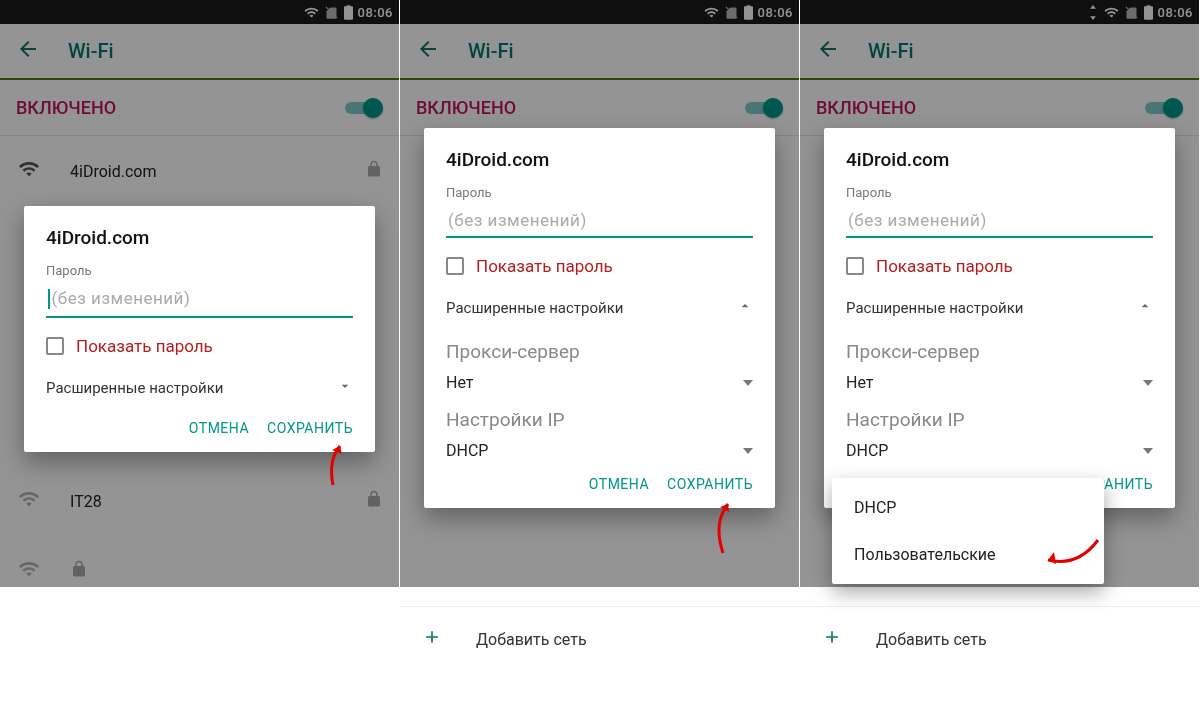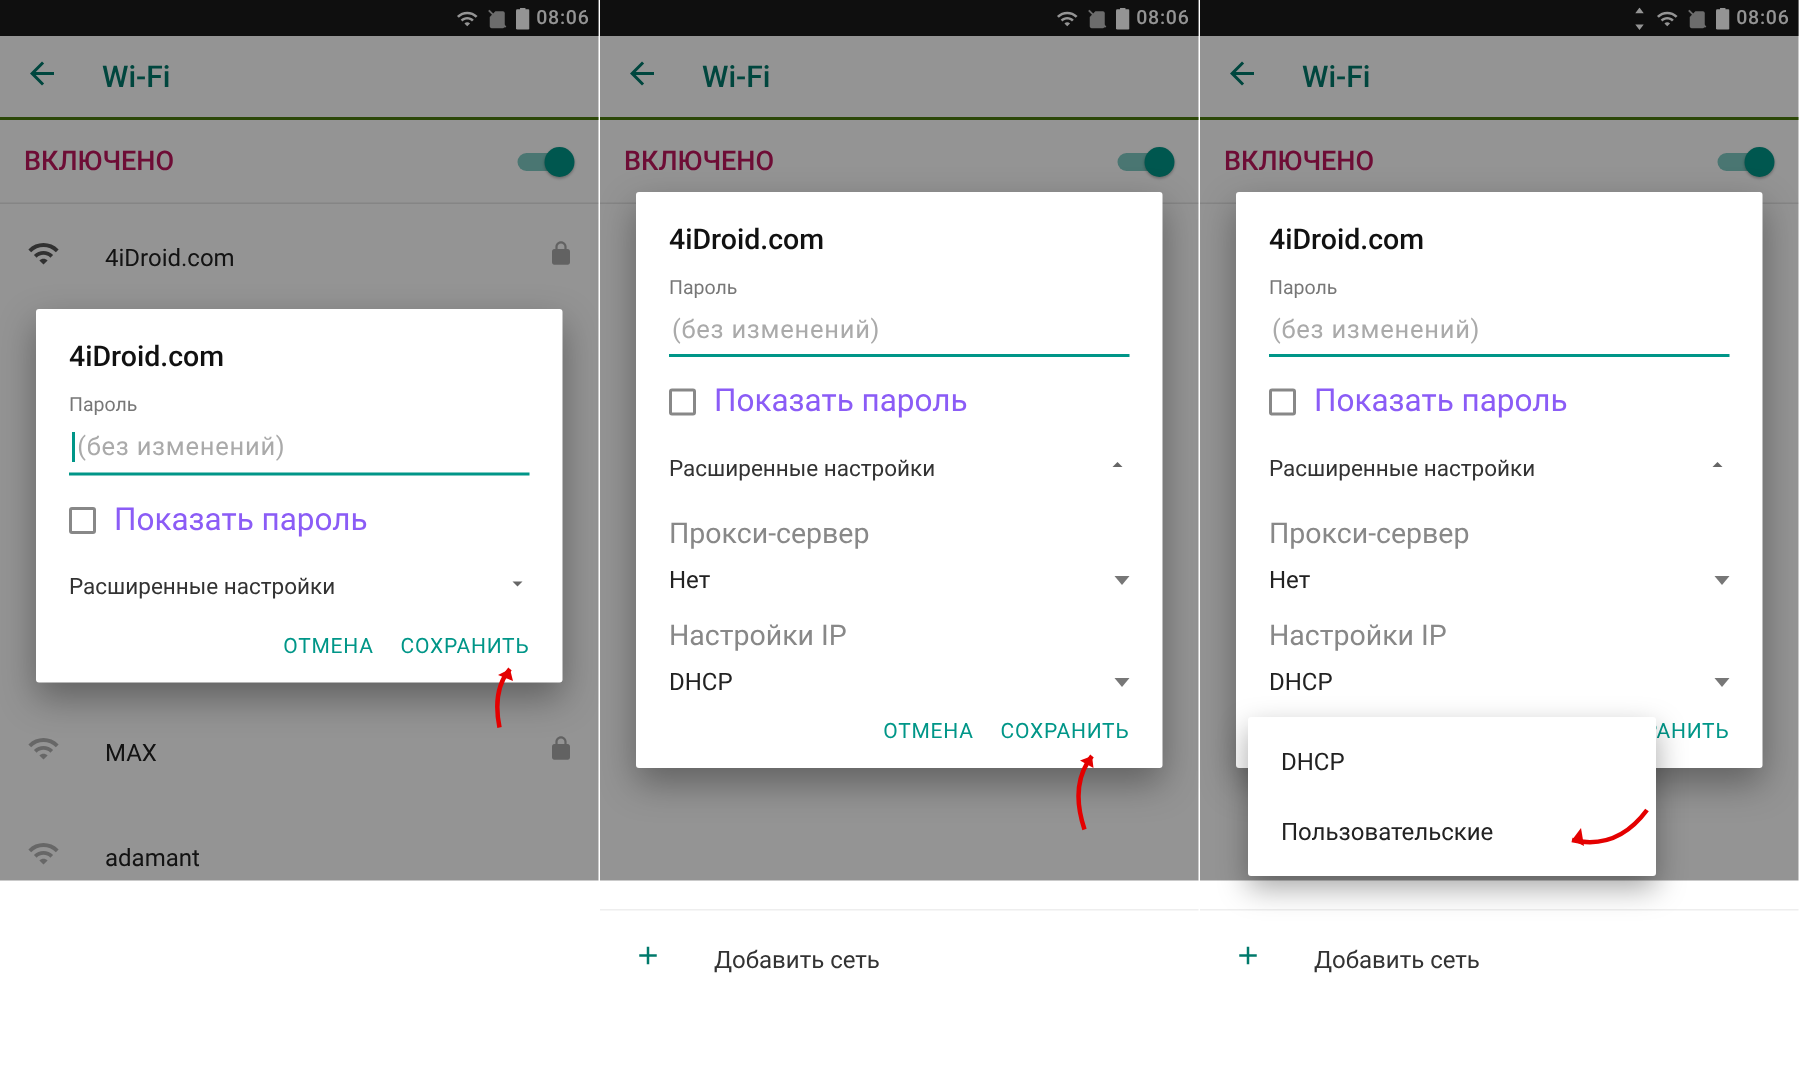--- a/index.html
+++ b/index.html
@@ -101,7 +101,7 @@
 
   .check-row { display:flex; align-items:center; gap:12px; margin-top:18px; margin-bottom:10px; }
   .check-box { width:18px; height:18px; border:2px solid #888; border-radius:2px; }
-  .check-row .txt { font-size:21px; color:#8b5cf6; }
+  .check-row .txt { font-size:17px; color:#b91c1c; }
 
   .adv-row { display:flex; align-items:center; justify-content:space-between; padding:12px 0; }
   .adv-row .txt { font-size:15px; color:#333; }

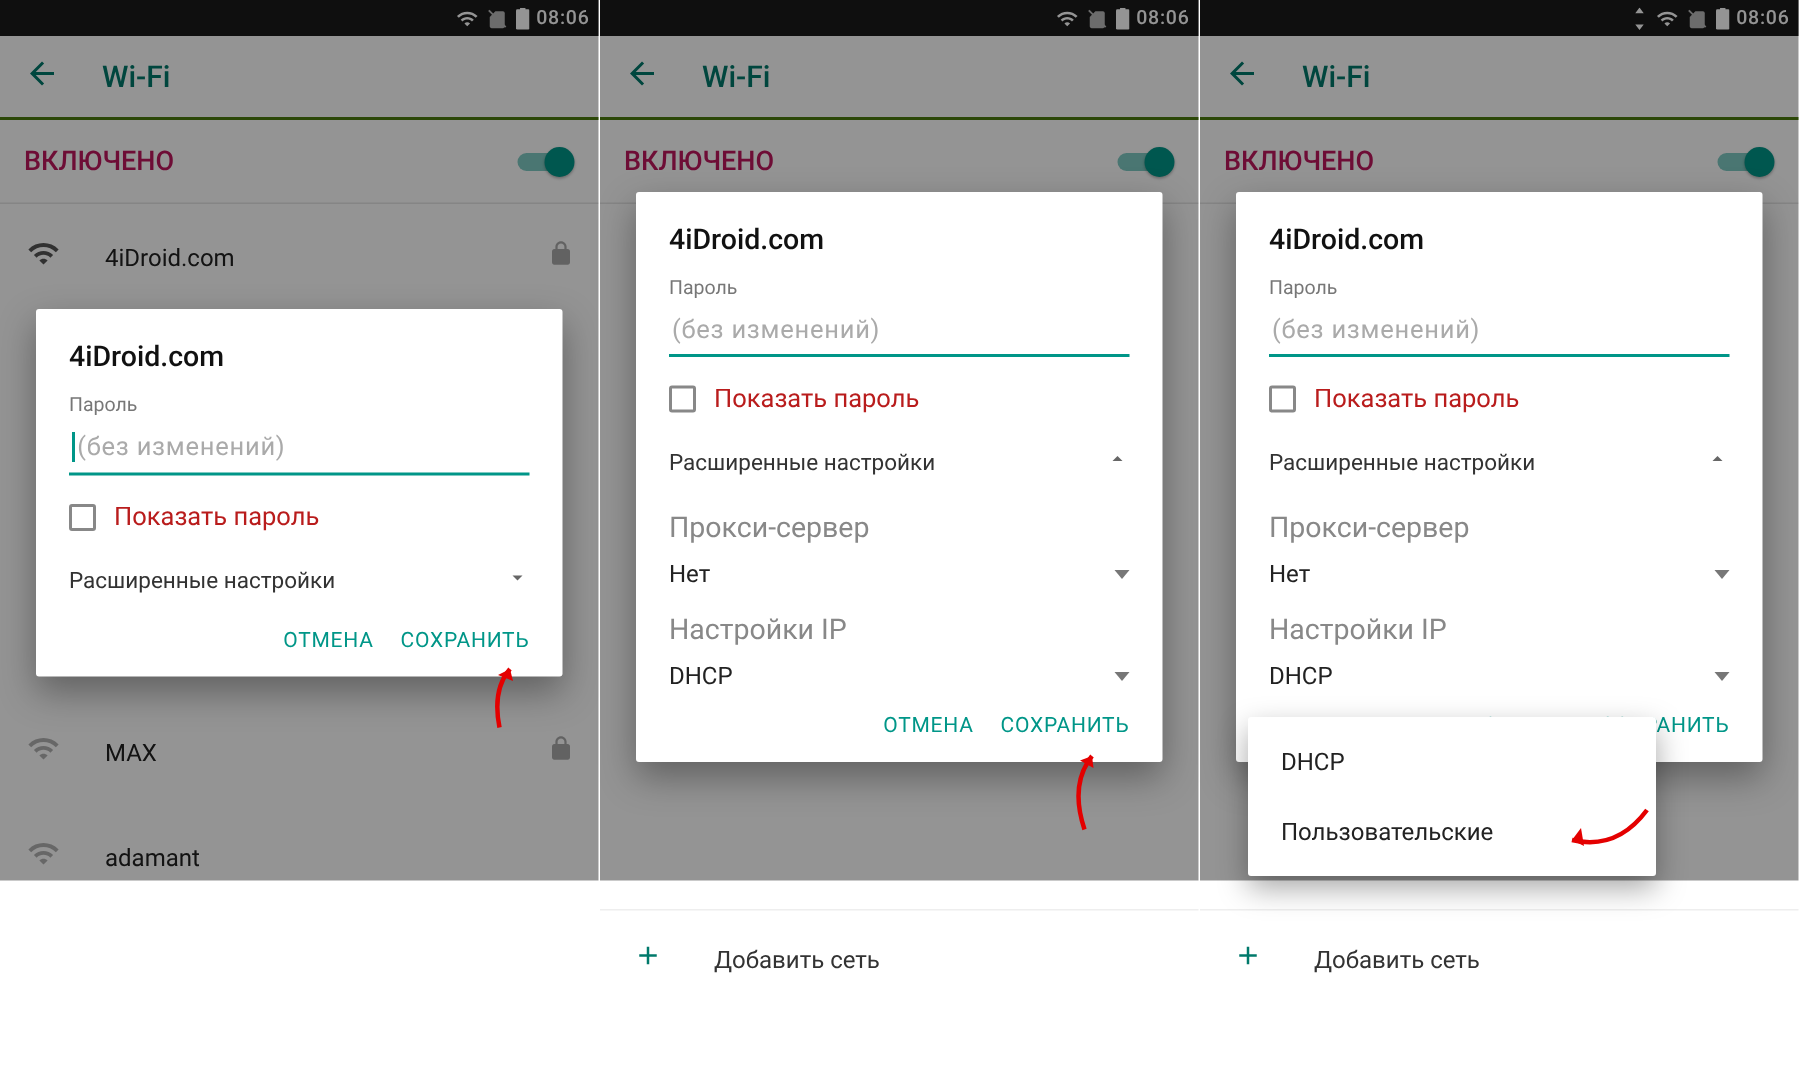--- a/index.html
+++ b/index.html
@@ -187,6 +187,15 @@
       <span class="sig grey-sig"><svg viewBox="0 0 24 24" width="22" height="22" fill="#555">
             <path d="M1 9l2 2c4.97-4.97 13.03-4.97 18 0l2-2C16.93 2.93 7.07 2.93 1 9zm8 8l3 3 3-3c-1.66-1.66-4.34-1.66-6 0zm-4-4l2 2c2.76-2.76 7.24-2.76 10 0l2-2C15.14 9.14 8.86 9.14 5 13z"></path>
           </svg></span>
+      <span class="ssid">IT28</span>
+      <span class="lock lock-grey"><svg viewBox="0 0 24 24" width="18" height="18" fill="#666">
+            <path d="M18 8h-1V6c0-2.76-2.24-5-5-5S7 3.24 7 6v2H6c-1.1 0-2 .9-2 2v10c0 1.1.9 2 2 2h12c1.1 0 2-.9 2-2V10c0-1.1-.9-2-2-2zM9 6c0-1.66 1.34-3 3-3s3 1.34 3 3v2H9V6z"></path>
+          </svg></span>
+    </div>
+    <div class="wifi-item">
+      <span class="sig grey-sig"><svg viewBox="0 0 24 24" width="22" height="22" fill="#555">
+            <path d="M1 9l2 2c4.97-4.97 13.03-4.97 18 0l2-2C16.93 2.93 7.07 2.93 1 9zm8 8l3 3 3-3c-1.66-1.66-4.34-1.66-6 0zm-4-4l2 2c2.76-2.76 7.24-2.76 10 0l2-2C15.14 9.14 8.86 9.14 5 13z"></path>
+          </svg></span>
       <span class="ssid">MAX</span>
       <span class="lock lock-grey"><svg viewBox="0 0 24 24" width="18" height="18" fill="#666">
             <path d="M18 8h-1V6c0-2.76-2.24-5-5-5S7 3.24 7 6v2H6c-1.1 0-2 .9-2 2v10c0 1.1.9 2 2 2h12c1.1 0 2-.9 2-2V10c0-1.1-.9-2-2-2zM9 6c0-1.66 1.34-3 3-3s3 1.34 3 3v2H9V6z"></path>

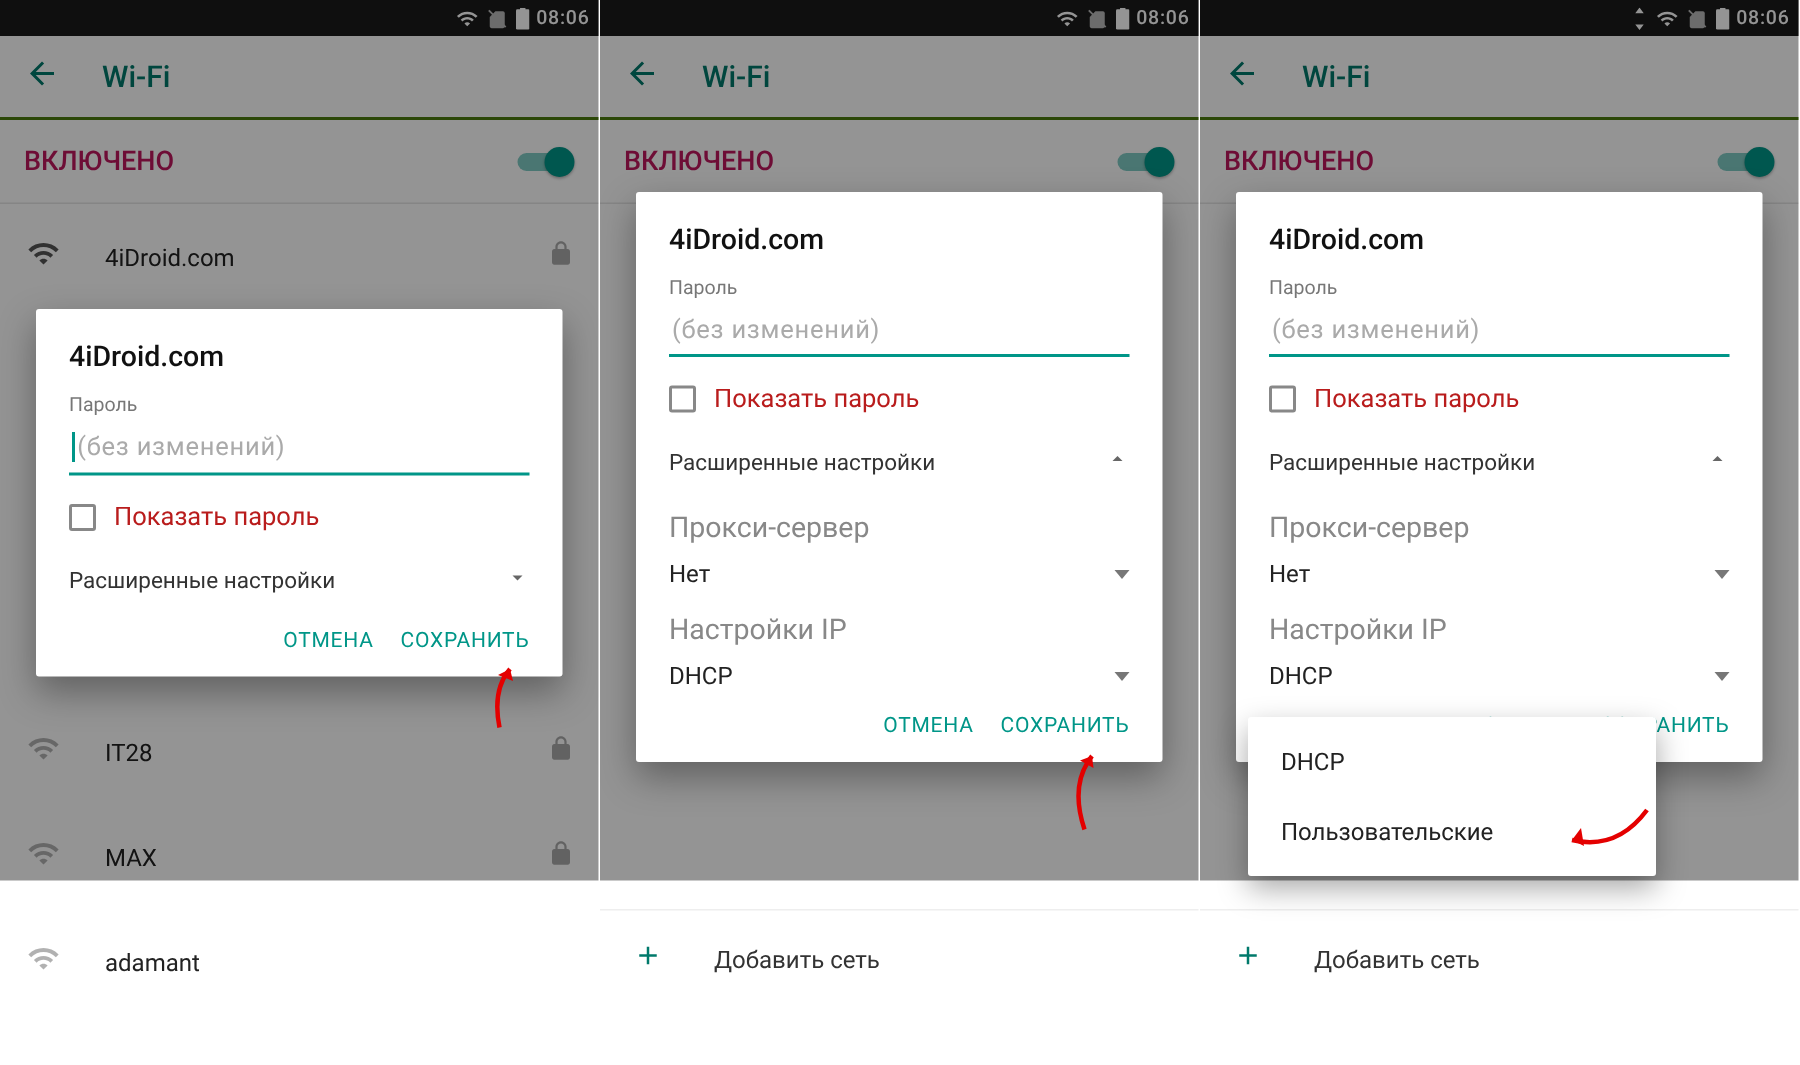--- a/index.html
+++ b/index.html
@@ -196,7 +196,6 @@
       <span class="sig grey-sig"><svg viewBox="0 0 24 24" width="22" height="22" fill="#555">
             <path d="M1 9l2 2c4.97-4.97 13.03-4.97 18 0l2-2C16.93 2.93 7.07 2.93 1 9zm8 8l3 3 3-3c-1.66-1.66-4.34-1.66-6 0zm-4-4l2 2c2.76-2.76 7.24-2.76 10 0l2-2C15.14 9.14 8.86 9.14 5 13z"></path>
           </svg></span>
-      <span class="ssid">MAX</span>
       <span class="lock lock-grey"><svg viewBox="0 0 24 24" width="18" height="18" fill="#666">
             <path d="M18 8h-1V6c0-2.76-2.24-5-5-5S7 3.24 7 6v2H6c-1.1 0-2 .9-2 2v10c0 1.1.9 2 2 2h12c1.1 0 2-.9 2-2V10c0-1.1-.9-2-2-2zM9 6c0-1.66 1.34-3 3-3s3 1.34 3 3v2H9V6z"></path>
           </svg></span>

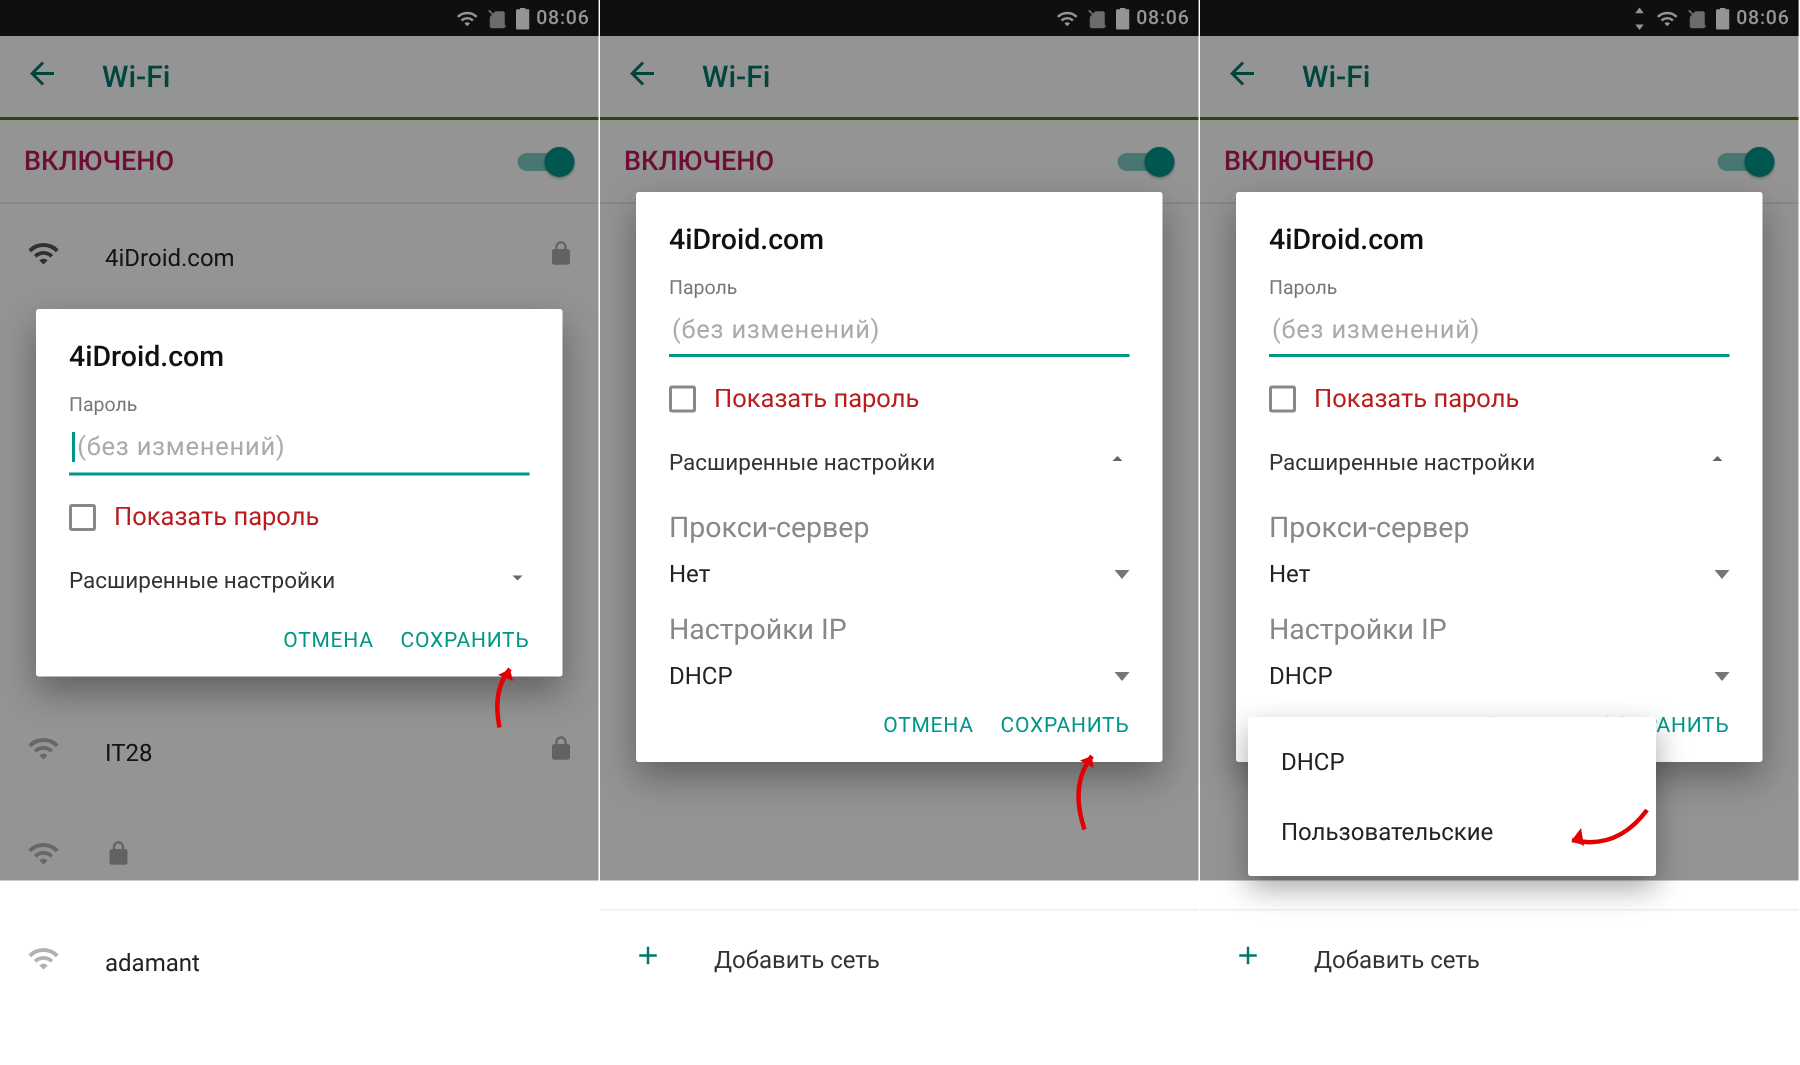--- a/index.html
+++ b/index.html
@@ -200,12 +200,6 @@
             <path d="M18 8h-1V6c0-2.76-2.24-5-5-5S7 3.24 7 6v2H6c-1.1 0-2 .9-2 2v10c0 1.1.9 2 2 2h12c1.1 0 2-.9 2-2V10c0-1.1-.9-2-2-2zM9 6c0-1.66 1.34-3 3-3s3 1.34 3 3v2H9V6z"></path>
           </svg></span>
     </div>
-    <div class="wifi-item">
-      <span class="sig grey-sig"><svg viewBox="0 0 24 24" width="22" height="22" fill="#555">
-            <path d="M1 9l2 2c4.97-4.97 13.03-4.97 18 0l2-2C16.93 2.93 7.07 2.93 1 9zm8 8l3 3 3-3c-1.66-1.66-4.34-1.66-6 0zm-4-4l2 2c2.76-2.76 7.24-2.76 10 0l2-2C15.14 9.14 8.86 9.14 5 13z"></path>
-          </svg></span>
-      <span class="ssid">adamant</span>
-    </div>
   </div>
 
   <div class="overlay"></div>

